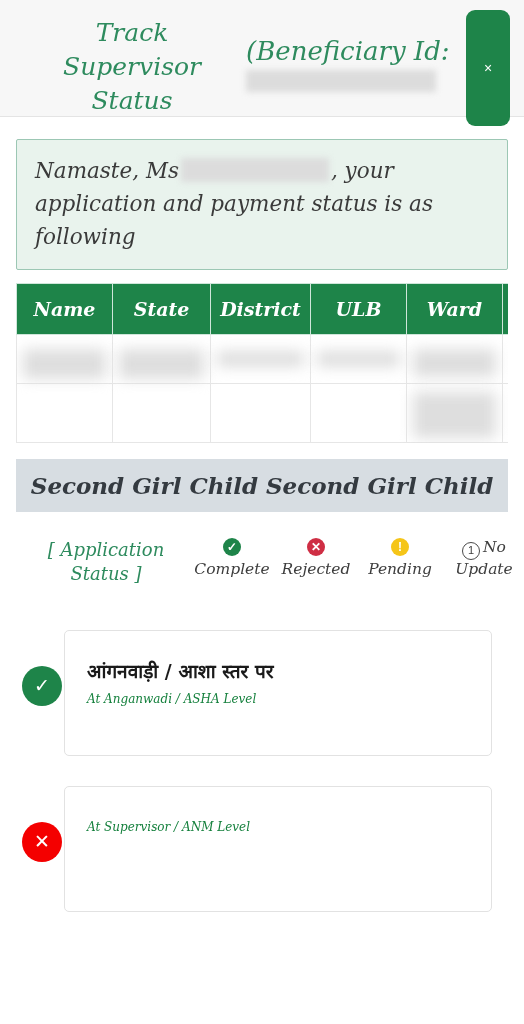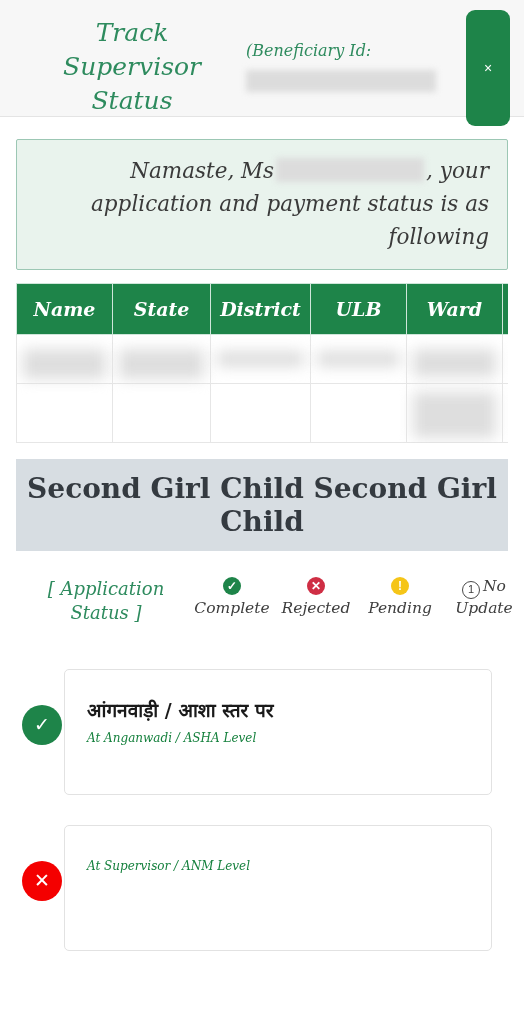--- a/index.html
+++ b/index.html
@@ -45,7 +45,7 @@
     color: #2e8b5e;
     font-family: "DejaVu Serif", serif;
     font-style: italic;
-    font-size: 16px;
+    font-size: 26px;
     line-height: 26px;
     white-space: nowrap;
   }

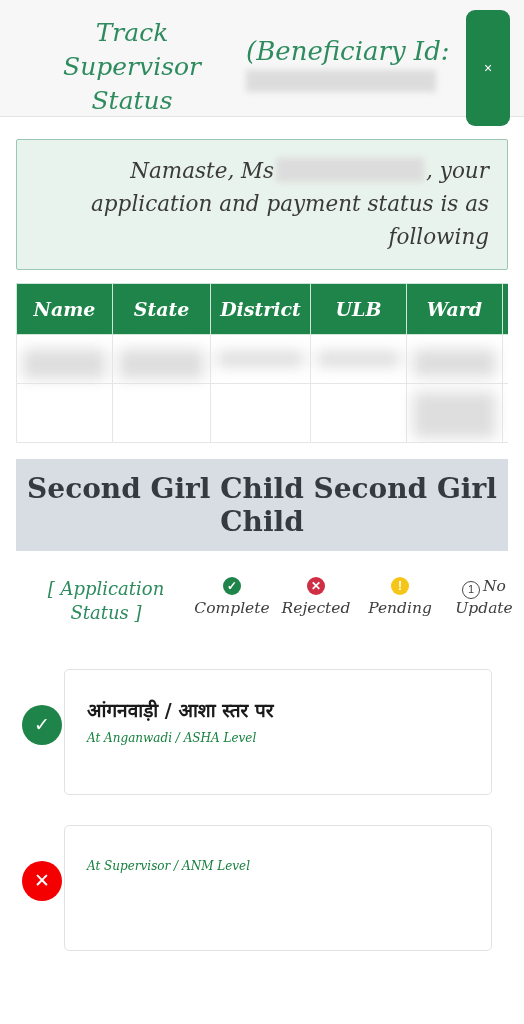--- a/index.html
+++ b/index.html
@@ -91,7 +91,7 @@
     border: 1px solid #9cc7b4;
     border-radius: 2px;
     padding: 14px 18px 16px 18px;
-    text-align: right;
+    text-align: left;
     color: #3a3a3a;
     font-family: "DejaVu Serif", serif;
     font-style: italic;

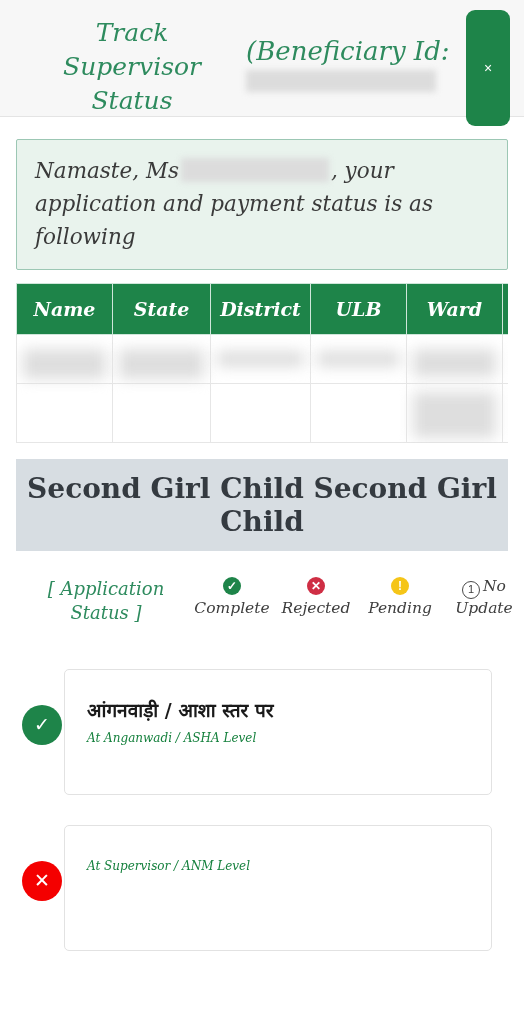--- a/index.html
+++ b/index.html
@@ -160,8 +160,9 @@
     text-align: center;
     color: #343a40;
     font-family: "DejaVu Serif", serif;
+    font-style: italic;
     font-weight: bold;
-    font-size: 28px;
+    font-size: 23px;
     box-sizing: border-box;
   }
 

